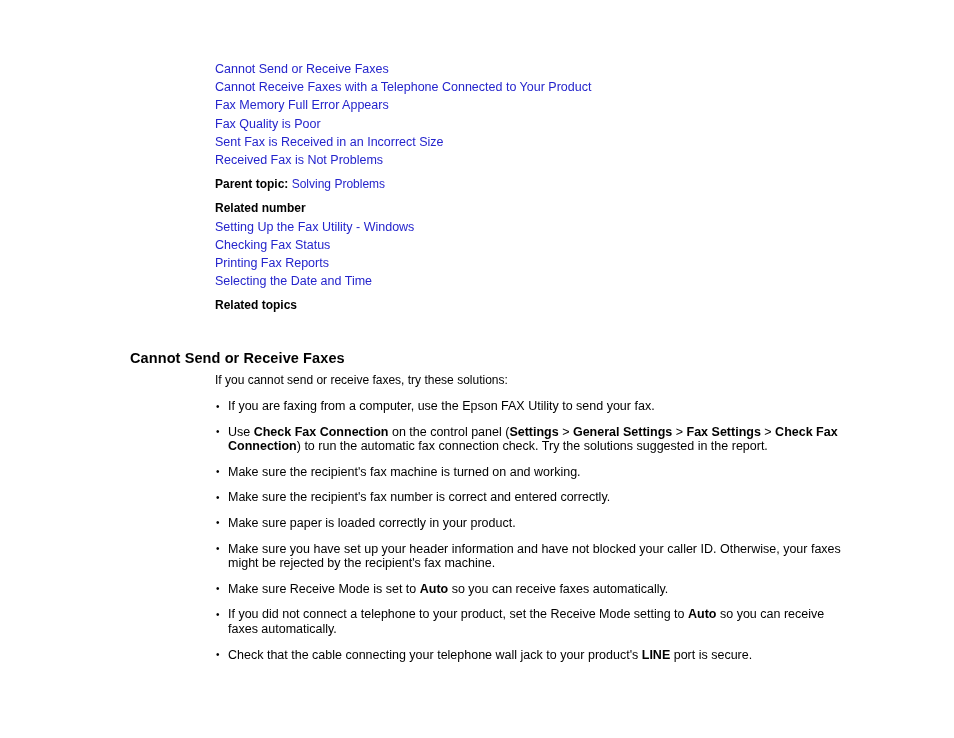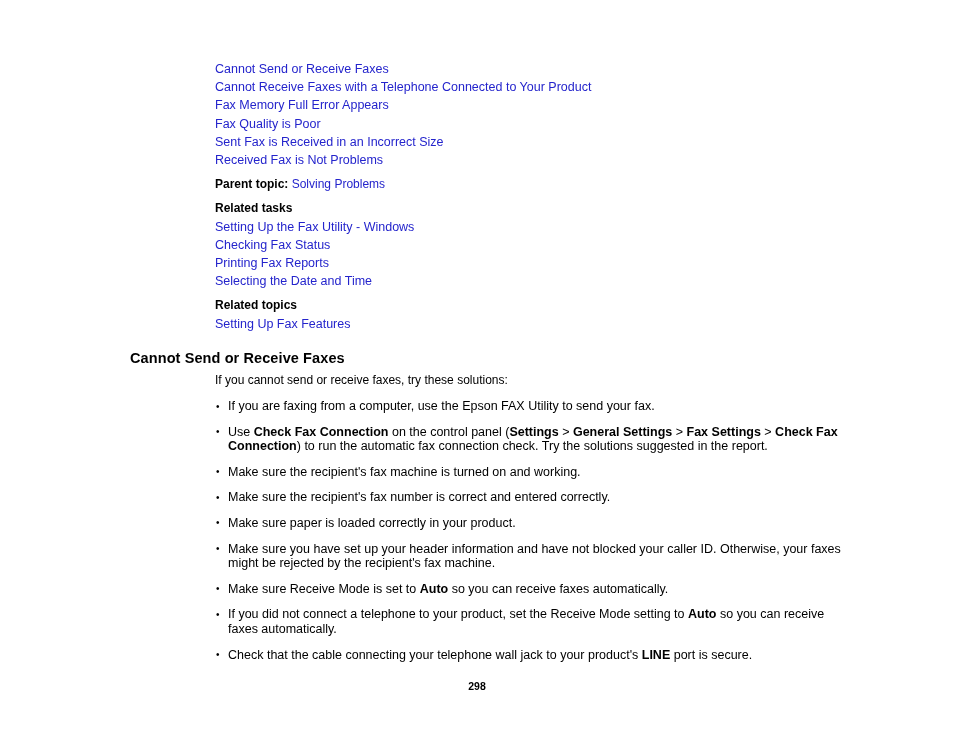--- a/index.html
+++ b/index.html
@@ -142,7 +142,7 @@
 
     <div class="bold-label gap-before"><span>Parent topic:</span> <span class="inline-link">Solving Problems</span></div>
 
-    <div class="bold-label gap-before">Related tasks</div>
+    <div class="bold-label gap-before">Related number</div>
     <div class="link-line">Setting Up the Fax Utility - Windows</div>
     <div class="link-line">Checking Fax Status</div>
     <div class="link-line">Printing Fax Reports</div>

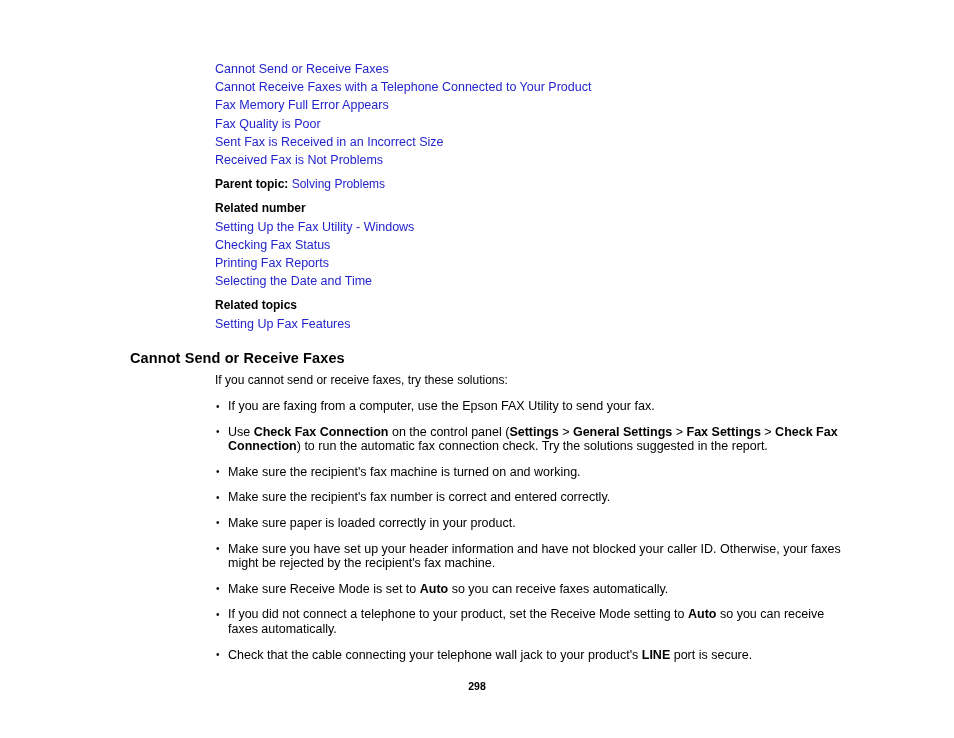--- a/index.html
+++ b/index.html
@@ -149,7 +149,6 @@
     <div class="link-line">Selecting the Date and Time</div>
 
     <div class="bold-label gap-before">Related topics</div>
-    <div class="link-line">Setting Up Fax Features</div>
 
   </div>
 

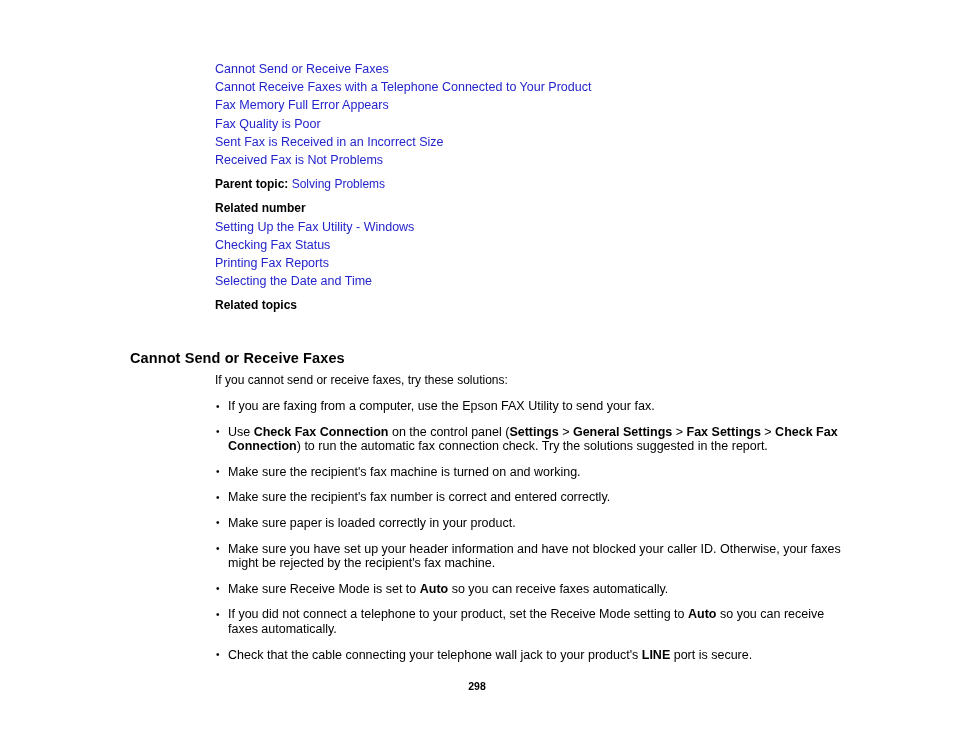--- a/index.html
+++ b/index.html
@@ -169,7 +169,6 @@
       </ul>
   </div>
 
-  <div class="page-number"><span>298</span></div>
 
 </div>
 

